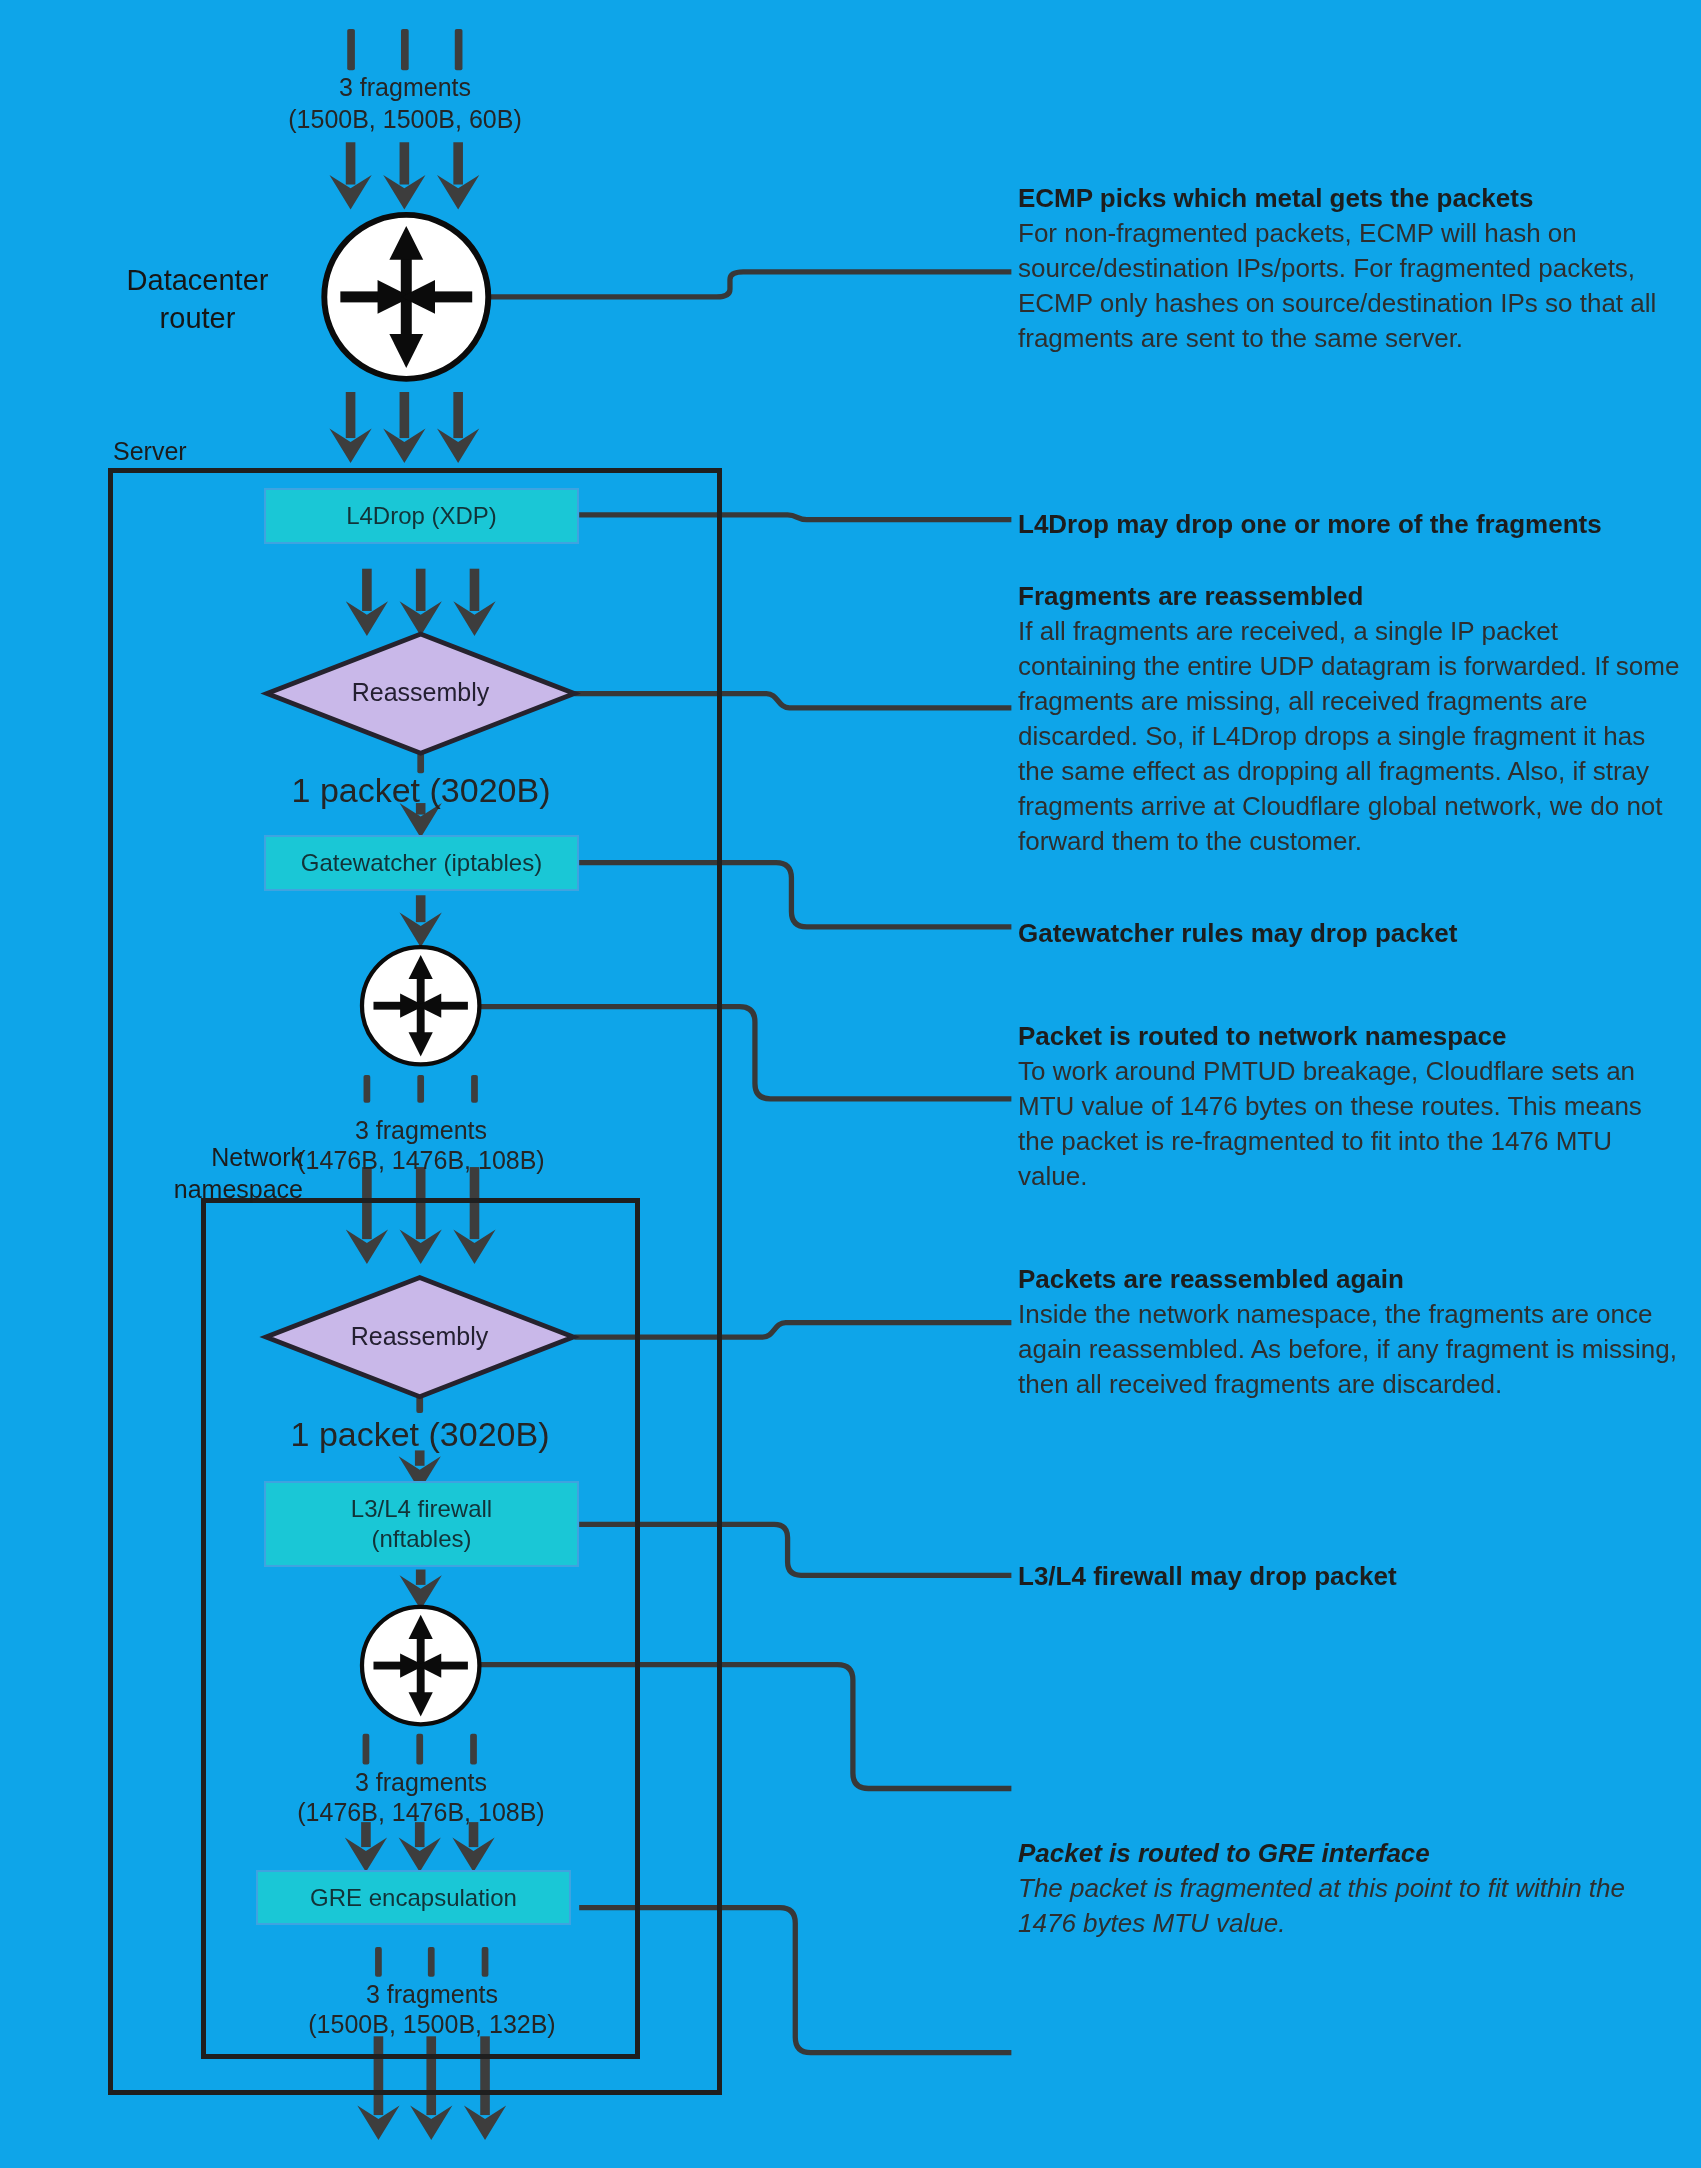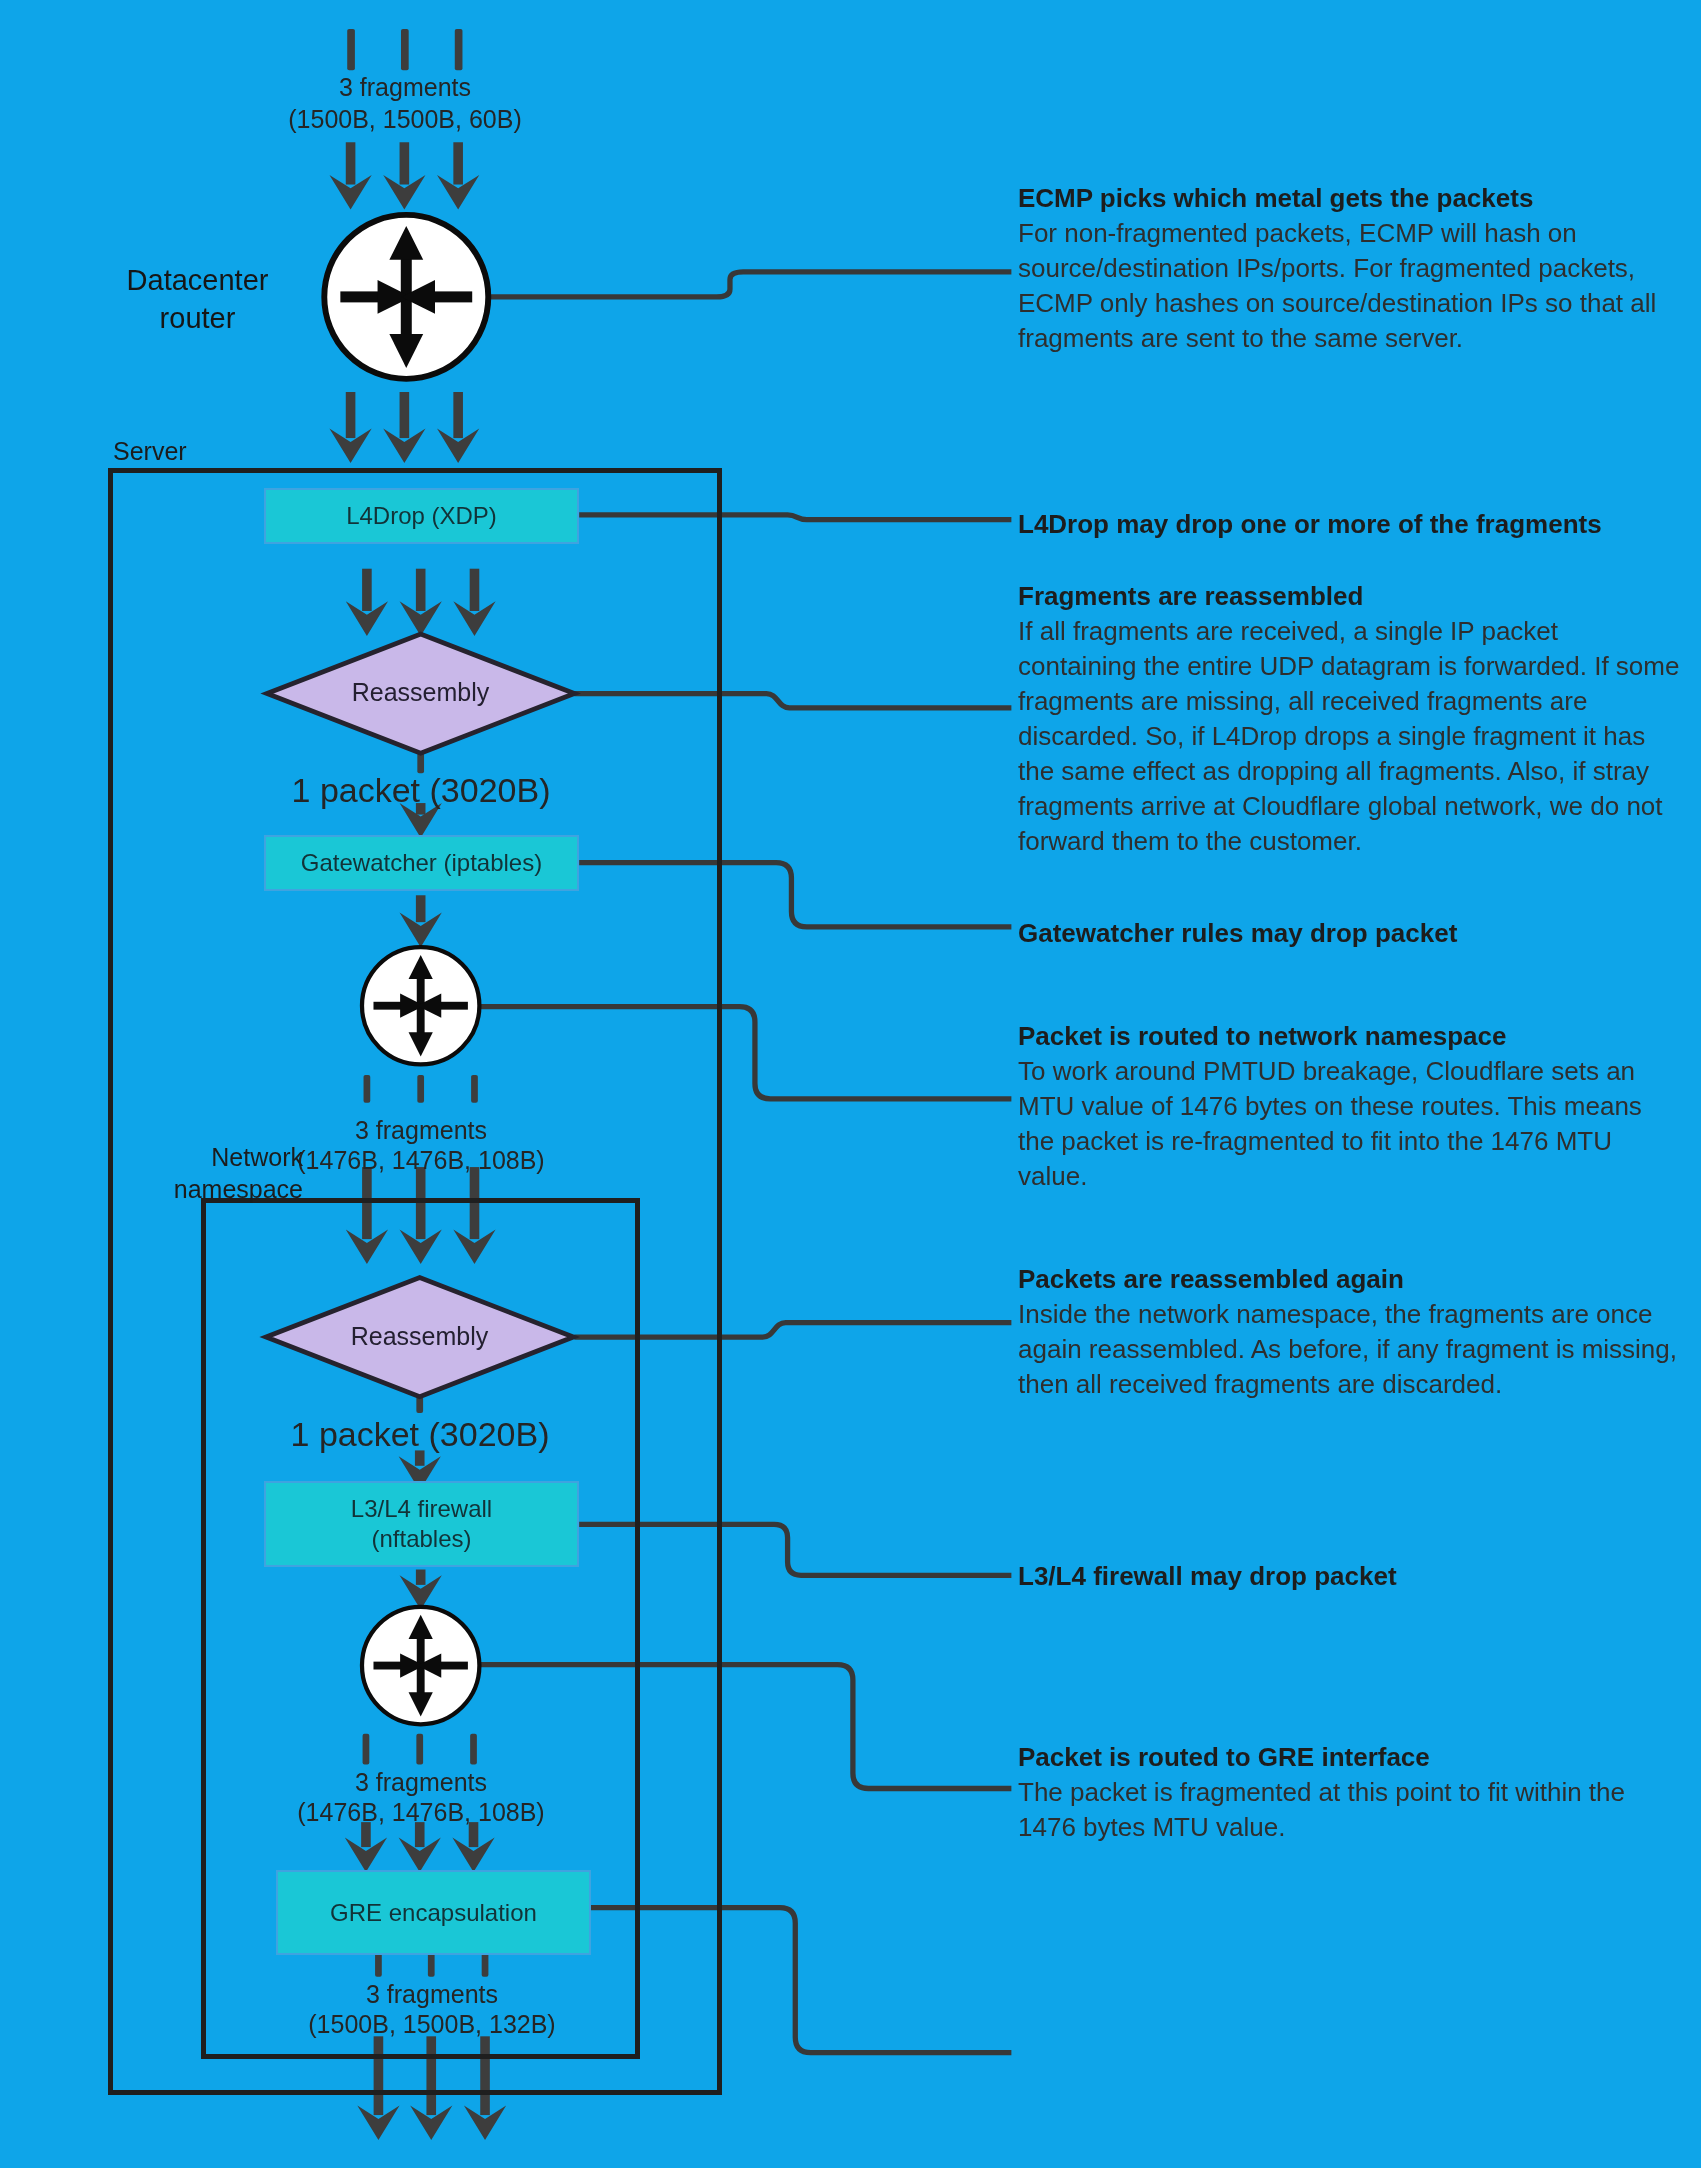--- a/index.html
+++ b/index.html
@@ -178,7 +178,7 @@
   <div class="ann" style="top:1559px;">
     <div class="t">L3/L4 firewall may drop packet</div>
   </div>
-  <div class="ann" style="top:1740px;">
+  <div class="ann" style="top:1836px;font-style:italic;">
     <div class="t">Packet is routed to GRE interface</div>
     <div>The packet is fragmented at this point to fit within the 1476 bytes MTU value.</div>
   </div>

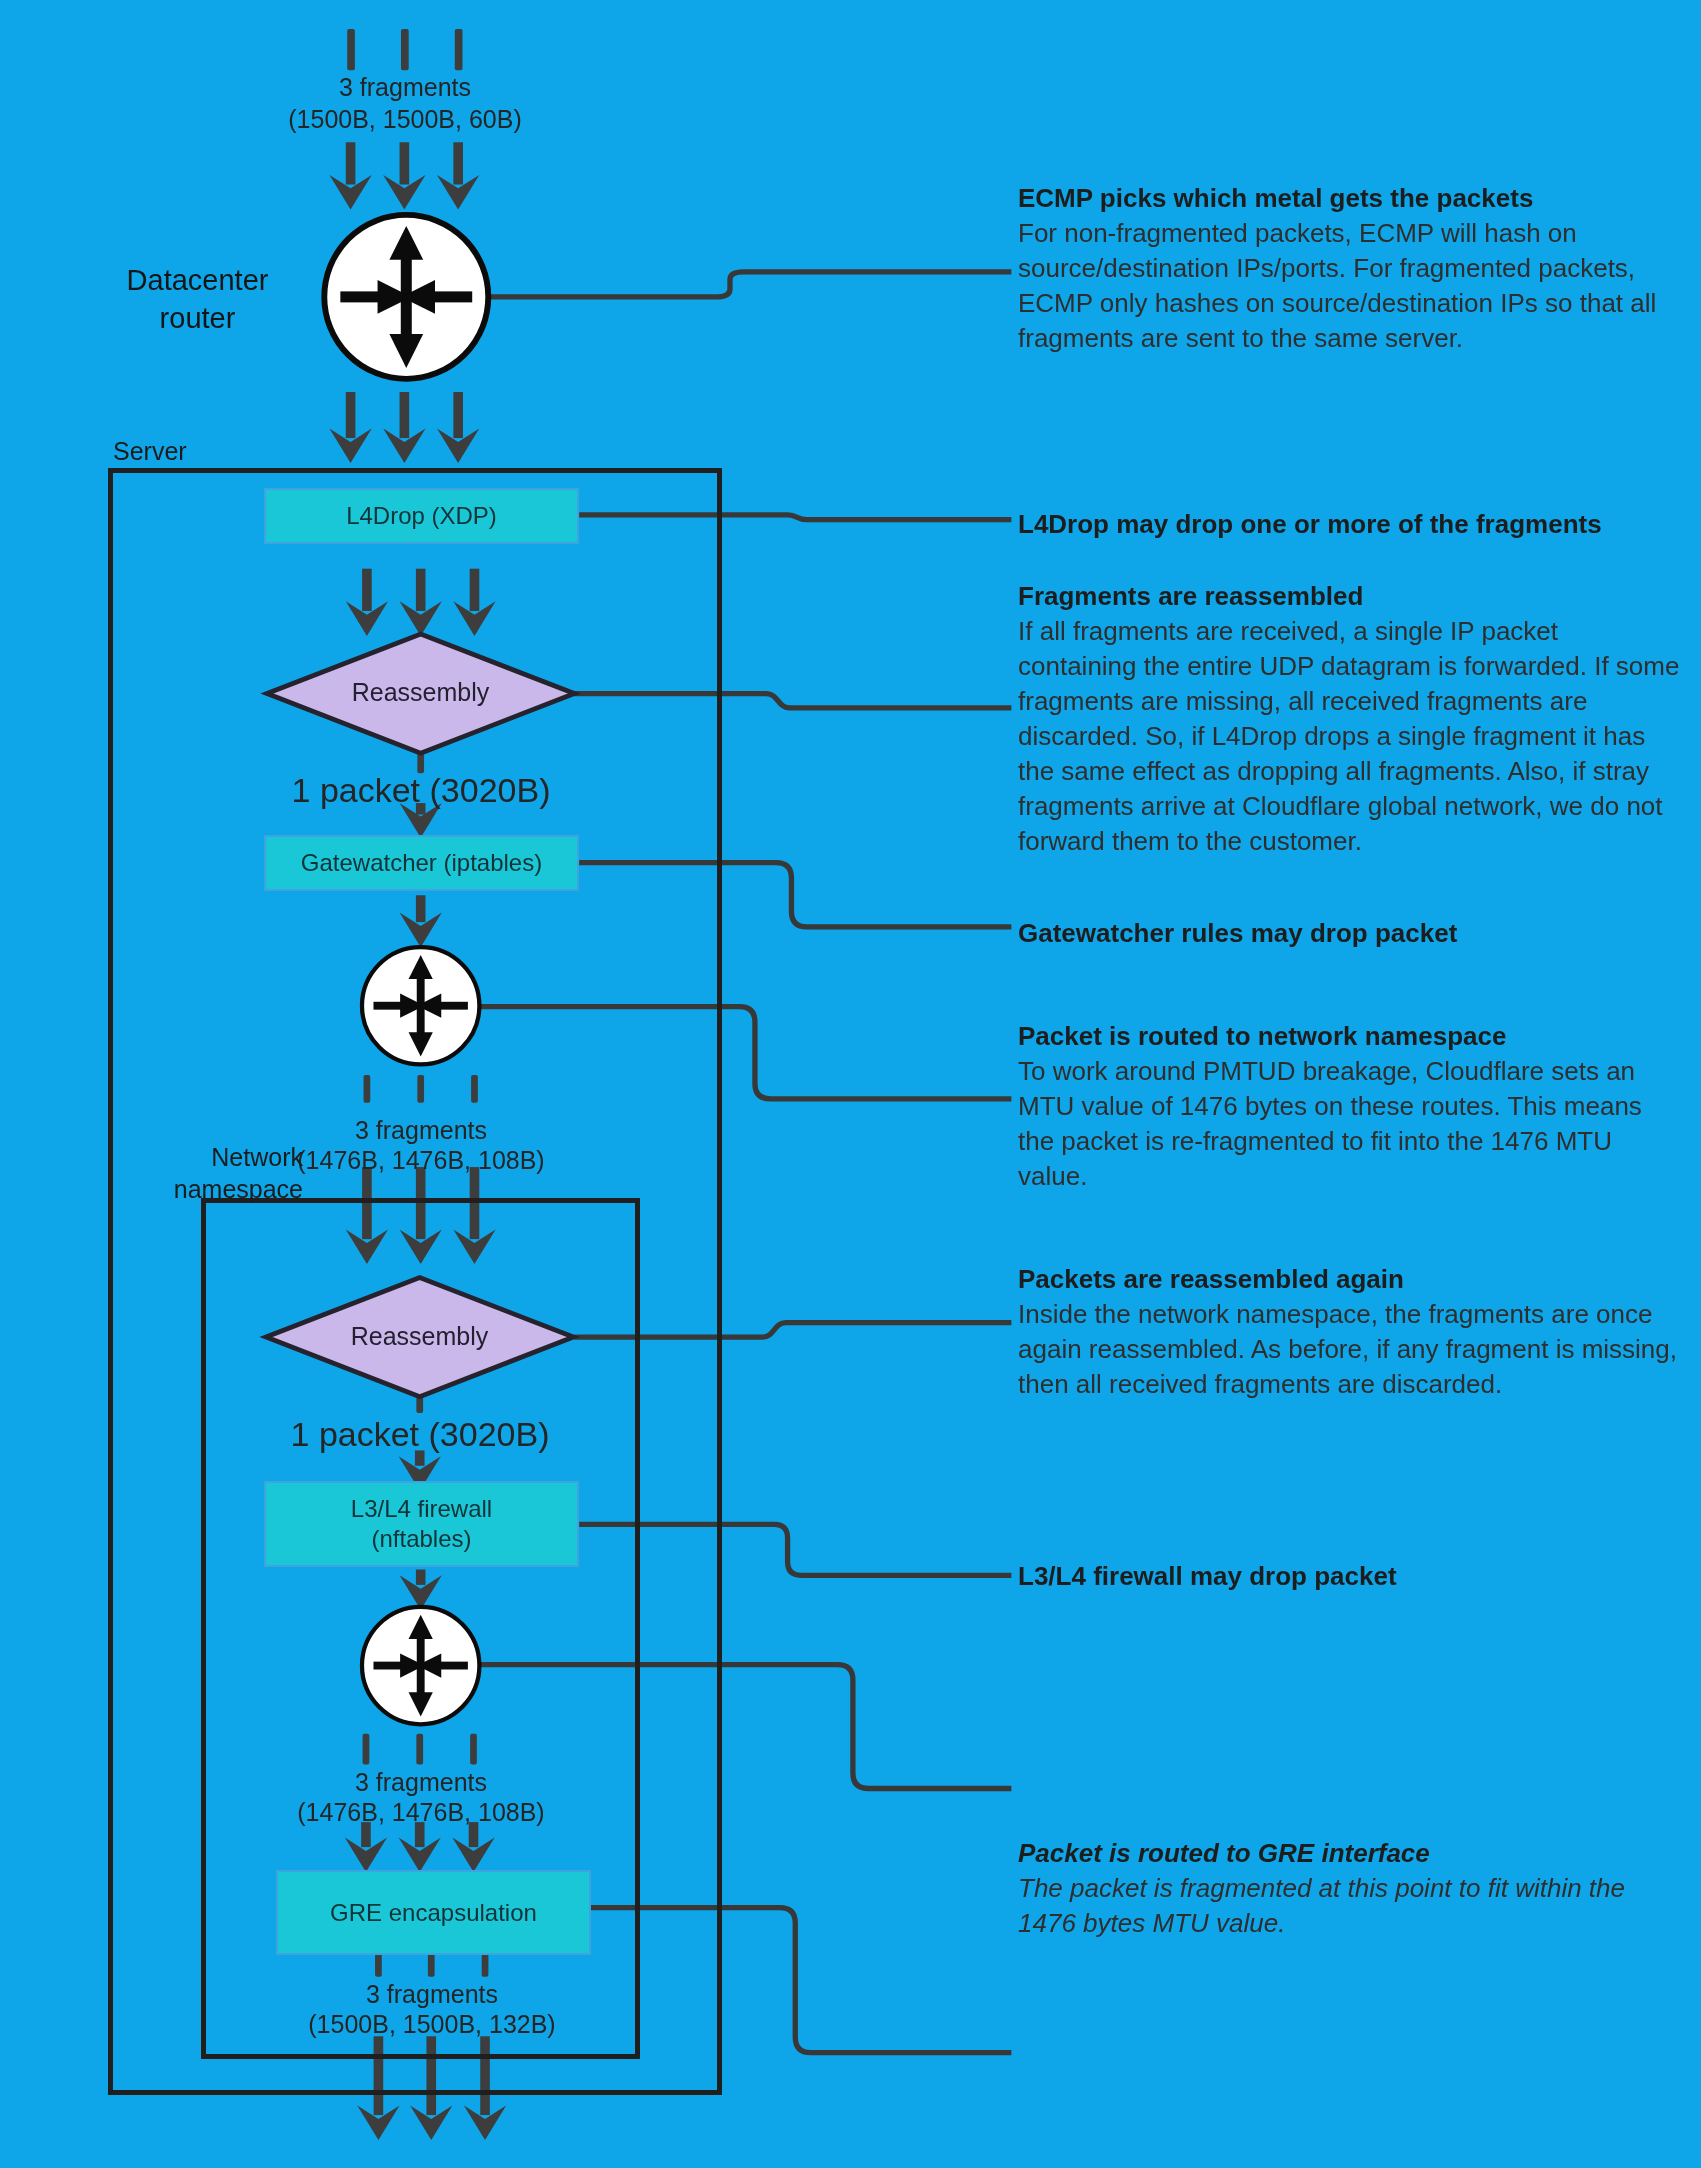--- a/index.html
+++ b/index.html
@@ -149,7 +149,7 @@
 (nftables)</div>
   <div class="lbl frag" style="left:248px;top:1766px;width:346px;">3 fragments</div>
   <div class="lbl frag" style="left:248px;top:1796px;width:346px;">(1476B, 1476B, 108B)</div>
-  <div class="box" style="left:276px;top:1870px;width:315px;height:85px;">GRE encapsulation</div>
+  <div class="box" style="left:256px;top:1870px;width:315px;height:55px;">GRE encapsulation</div>
   <div class="lbl frag" style="left:259px;top:1978px;width:346px;">3 fragments</div>
   <div class="lbl frag" style="left:259px;top:2008px;width:346px;">(1500B, 1500B, 132B)</div>
 

